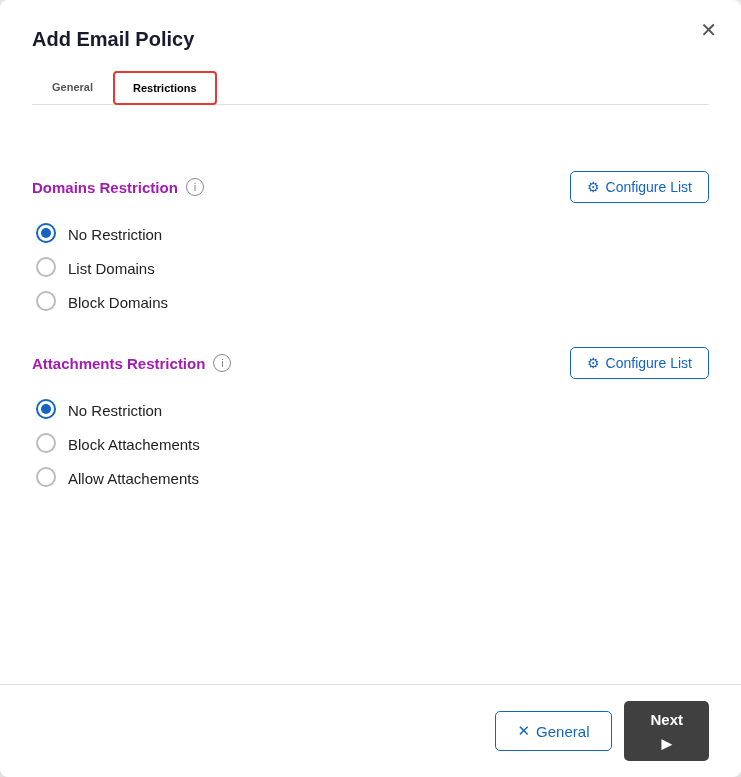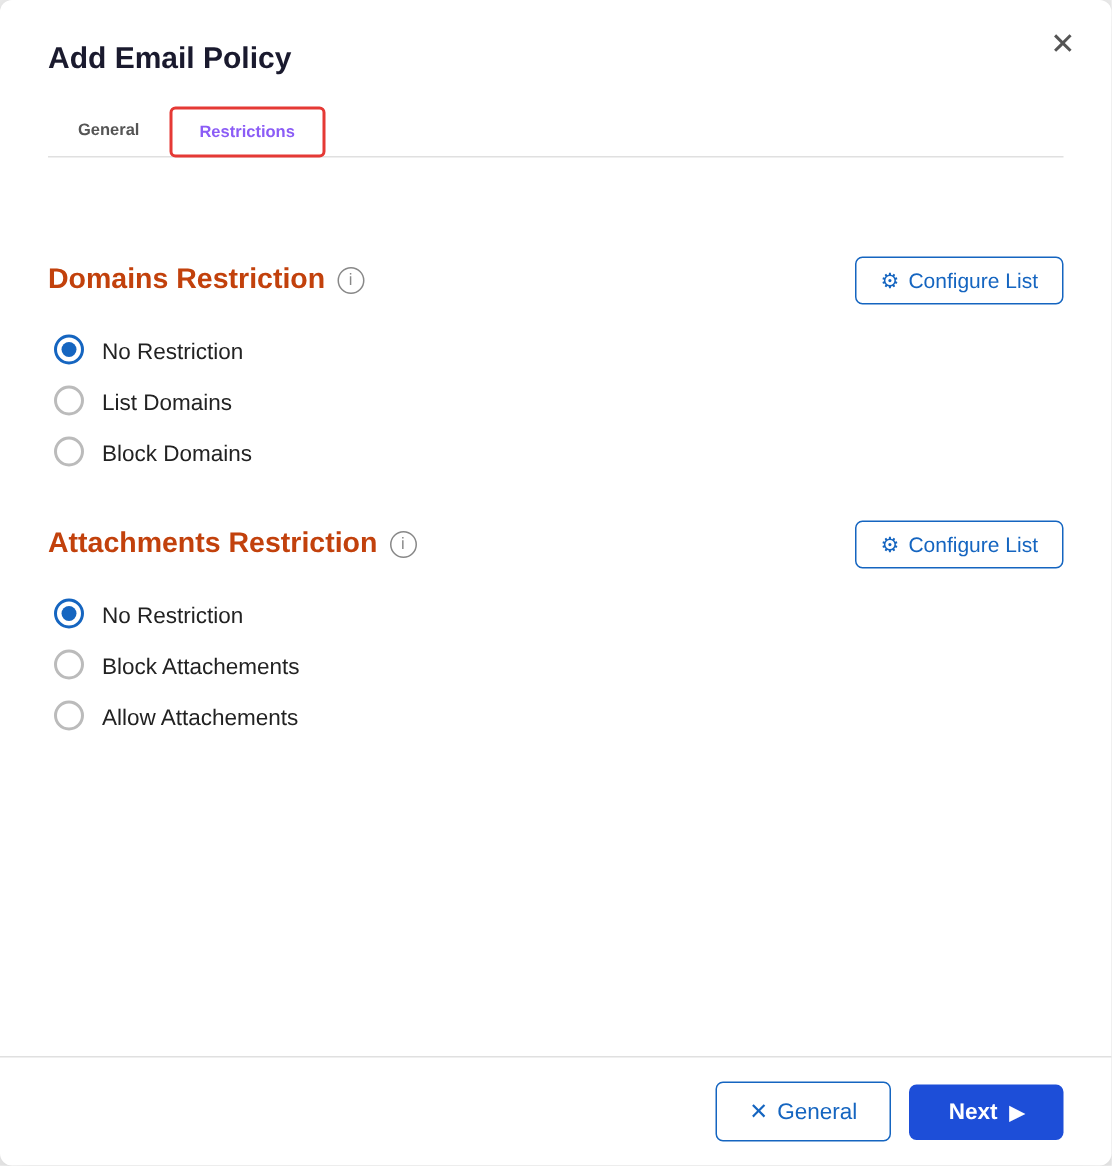--- a/index.html
+++ b/index.html
@@ -61,7 +61,7 @@
       font-weight: bold;
     }
     .tab.active {
-      color: #8b5cf6;
+      color: #000000;
       border: 2px solid #e53935;
       border-radius: 4px;
       margin-bottom: -1px;

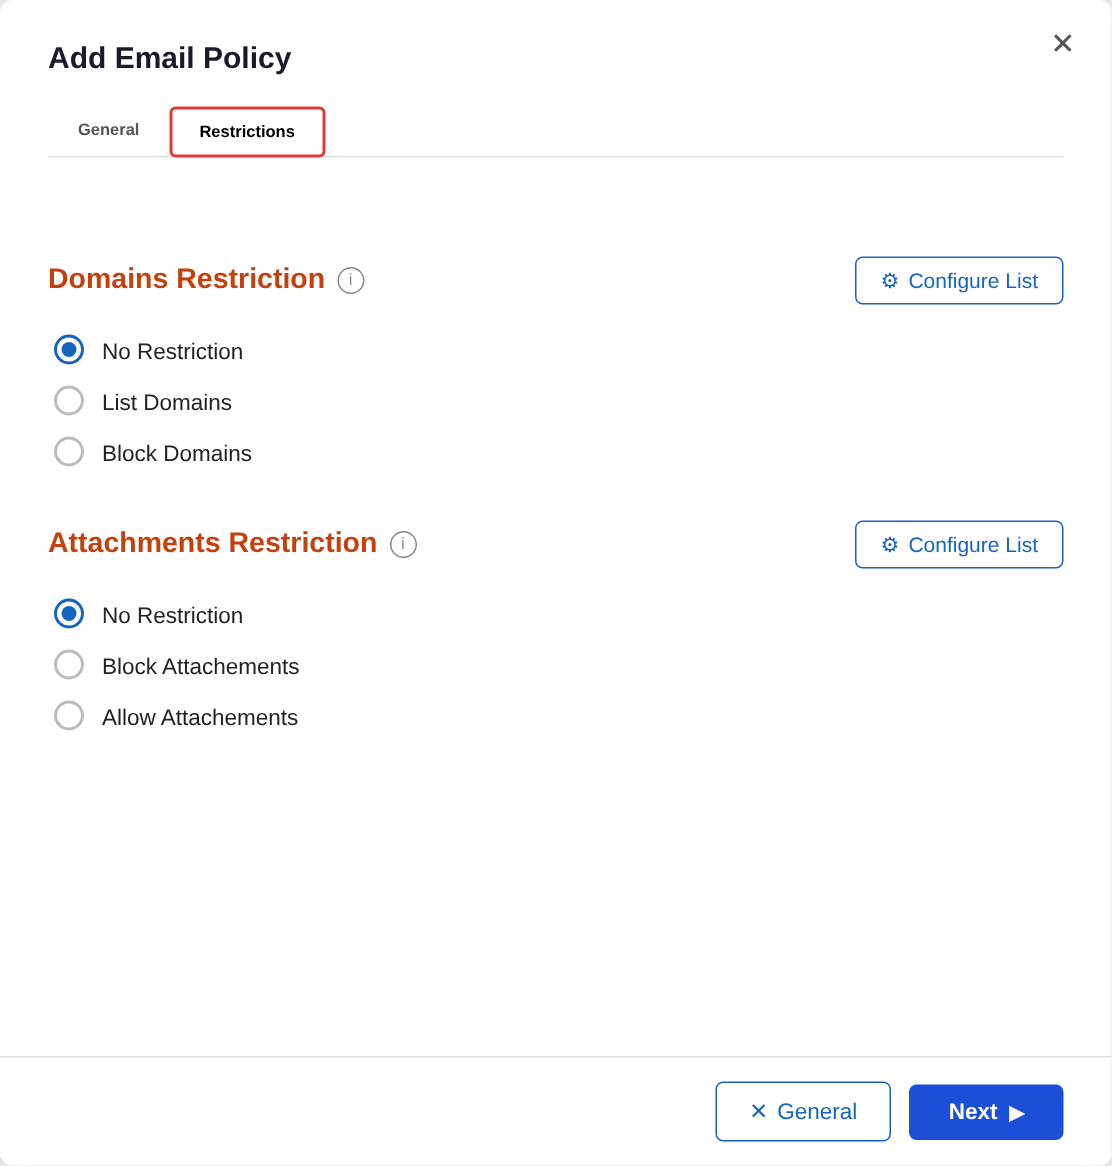--- a/index.html
+++ b/index.html
@@ -86,9 +86,9 @@
       gap: 8px;
     }
     .section-title {
-      font-size: 19px;
+      font-size: 15px;
       font-weight: 600;
-      color: #c2410c;
+      color: #a21caf;
     }
     .info-icon {
       width: 18px;

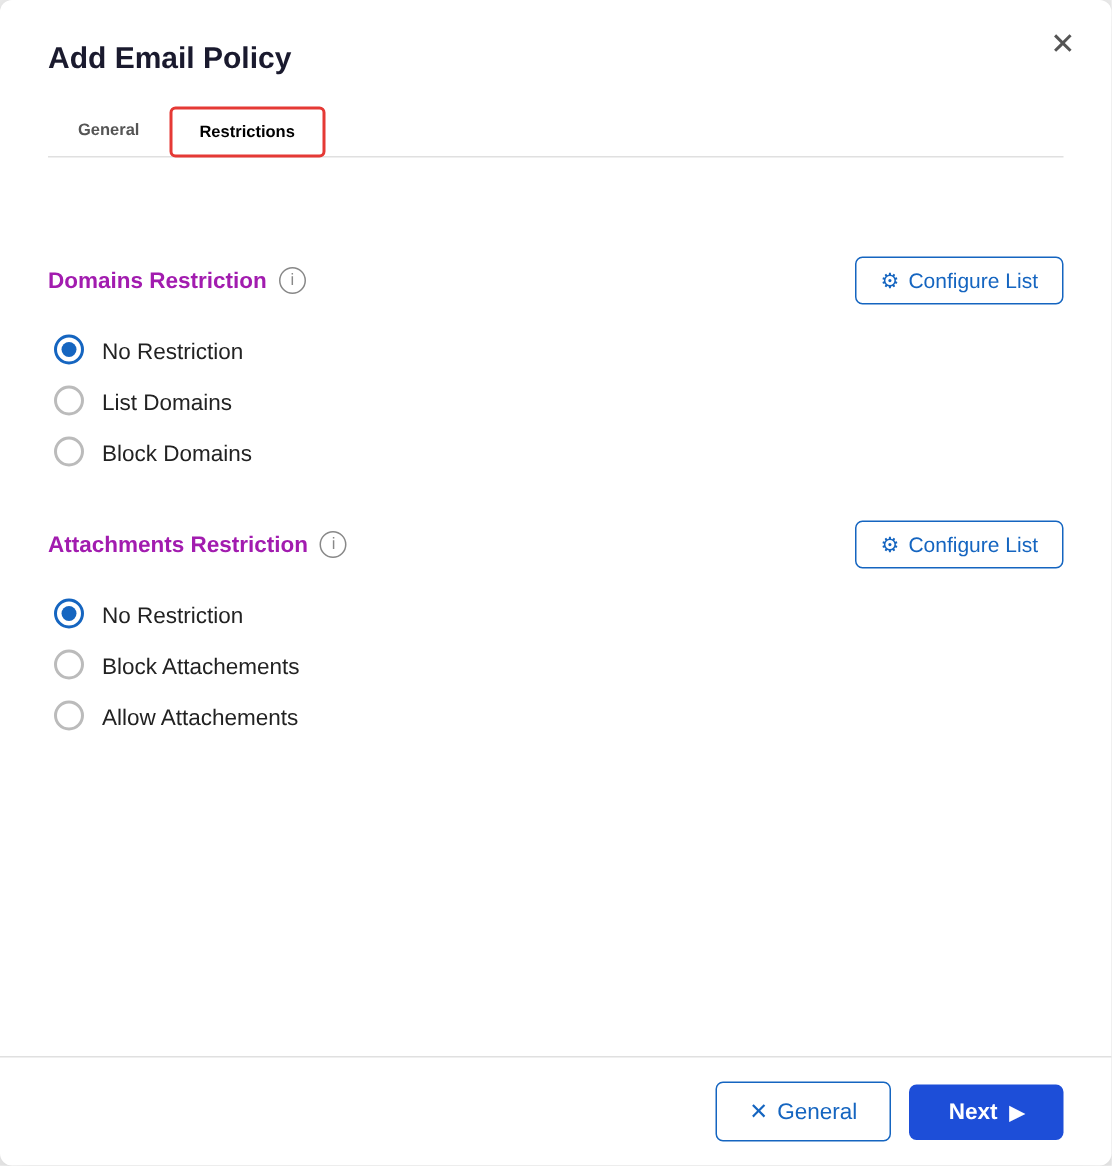--- a/index.html
+++ b/index.html
@@ -180,11 +180,12 @@
       padding: 10px 26px;
       border: none;
       border-radius: 5px;
-      background: #1d4ed8;
+      background: #404040;
       color: white;
       font-size: 15px;
       cursor: pointer;
       font-weight: 600;
+      flex-direction: column;
     }
     .btn-icon {
       font-size: 13px;

